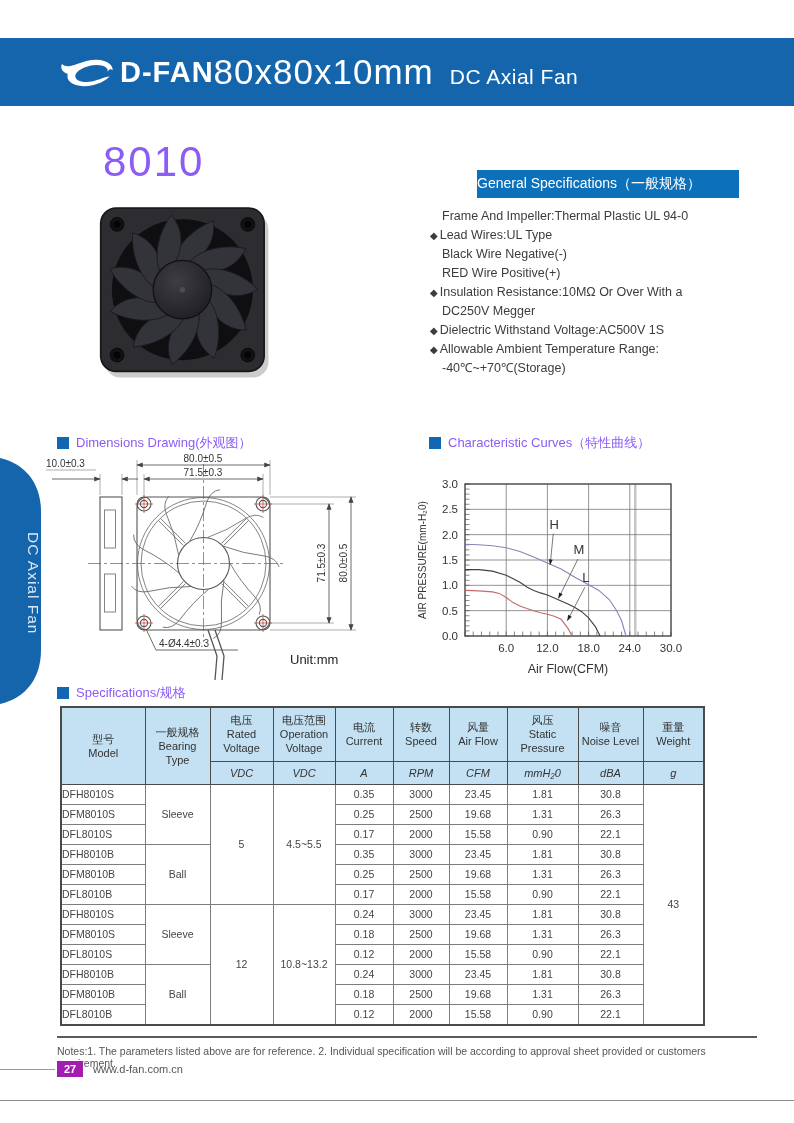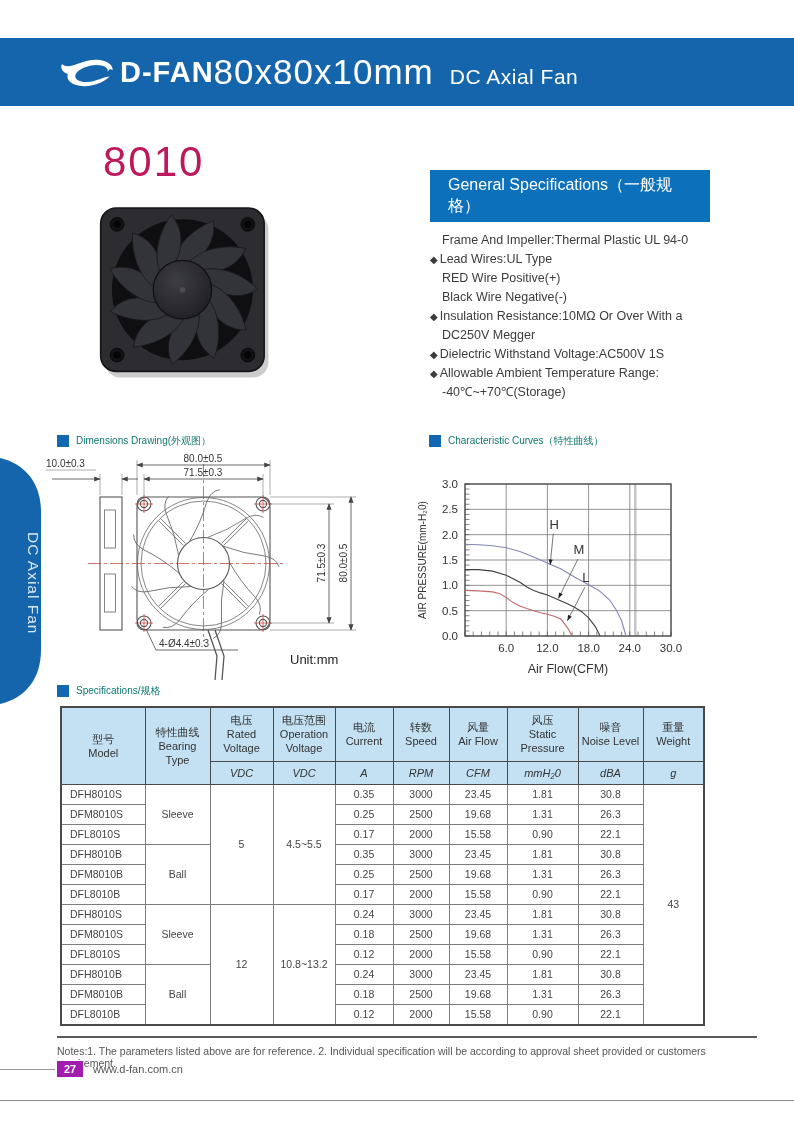--- a/index.html
+++ b/index.html
@@ -18,7 +18,7 @@
   .side-tab-label{position:absolute;left:2px;top:50px;width:40px;height:170px;color:#d8e7f6;
       font-size:15.5px;letter-spacing:1px;writing-mode:vertical-rl;text-align:center;}
   
-  .product-code{position:absolute;left:103px;top:138px;font-size:42px;color:#be185d;letter-spacing:2px;}
+  .product-code{position:absolute;left:103px;top:138px;font-size:42px;color:#8b5cf6;letter-spacing:2px;}
   .fan-photo{position:absolute;left:99px;top:206px;}
   
   .gs-panel{position:absolute;left:430px;top:170px;width:330px;}

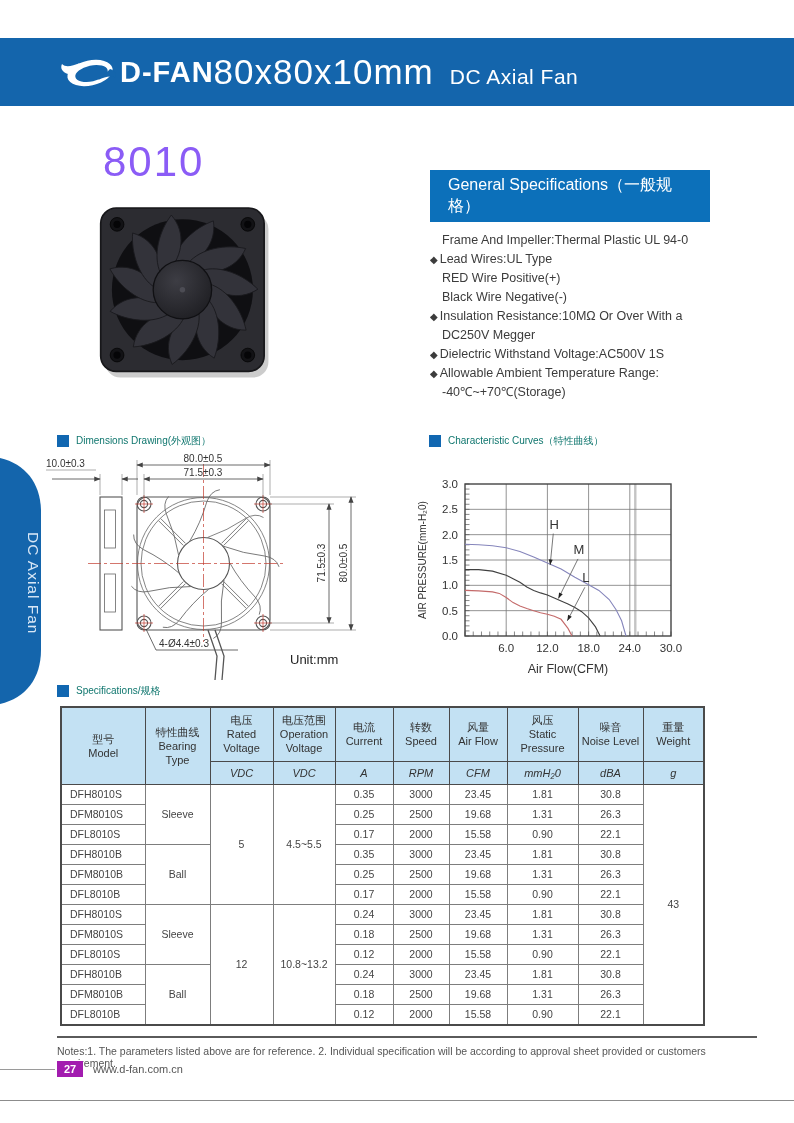--- a/index.html
+++ b/index.html
@@ -22,7 +22,7 @@
   .fan-photo{position:absolute;left:99px;top:206px;}
   
   .gs-panel{position:absolute;left:430px;top:170px;width:330px;}
-  .gs-header{width:254px;background:#0c70ba;color:#fff;font-size:16px;padding:5px 8px 5px 18px;}
+  .gs-header{width:254px;background:#0c70ba;color:#fff;font-size:14px;padding:5px 8px 5px 0;margin-left:47px;}
   .gs-list{margin-top:9px;font-size:12.5px;color:#3c3c3c;line-height:19px;}
   .gs-item{white-space:nowrap;}
   .gs-item .dia{font-size:10px;color:#3c3c3c;margin-right:2px;}

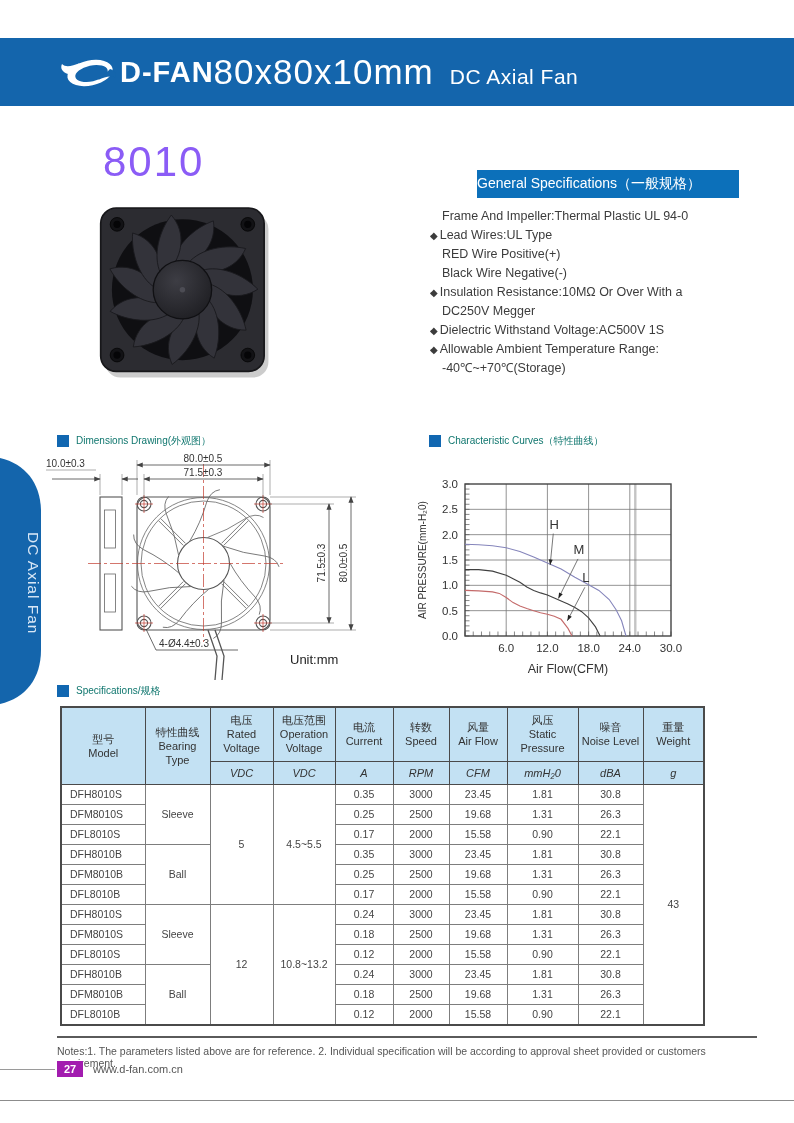--- a/index.html
+++ b/index.html
@@ -138,8 +138,8 @@
     <div class="gs-list">
         <div class="gs-item nobullet"><span>Frame And Impeller:Thermal Plastic UL 94-0</span></div>
         <div class="gs-item"><span class="dia">◆</span><span>Lead Wires:UL Type</span></div>
+        <div class="gs-item nobullet"><span>Black Wire Negative(-)</span></div>
         <div class="gs-item nobullet"><span>RED Wire Positive(+)</span></div>
-        <div class="gs-item nobullet"><span>Black Wire Negative(-)</span></div>
         <div class="gs-item"><span class="dia">◆</span><span>Insulation Resistance:10MΩ Or Over With a</span></div>
         <div class="gs-item nobullet"><span>DC250V Megger</span></div>
         <div class="gs-item"><span class="dia">◆</span><span>Dielectric Withstand Voltage:AC500V 1S</span></div>

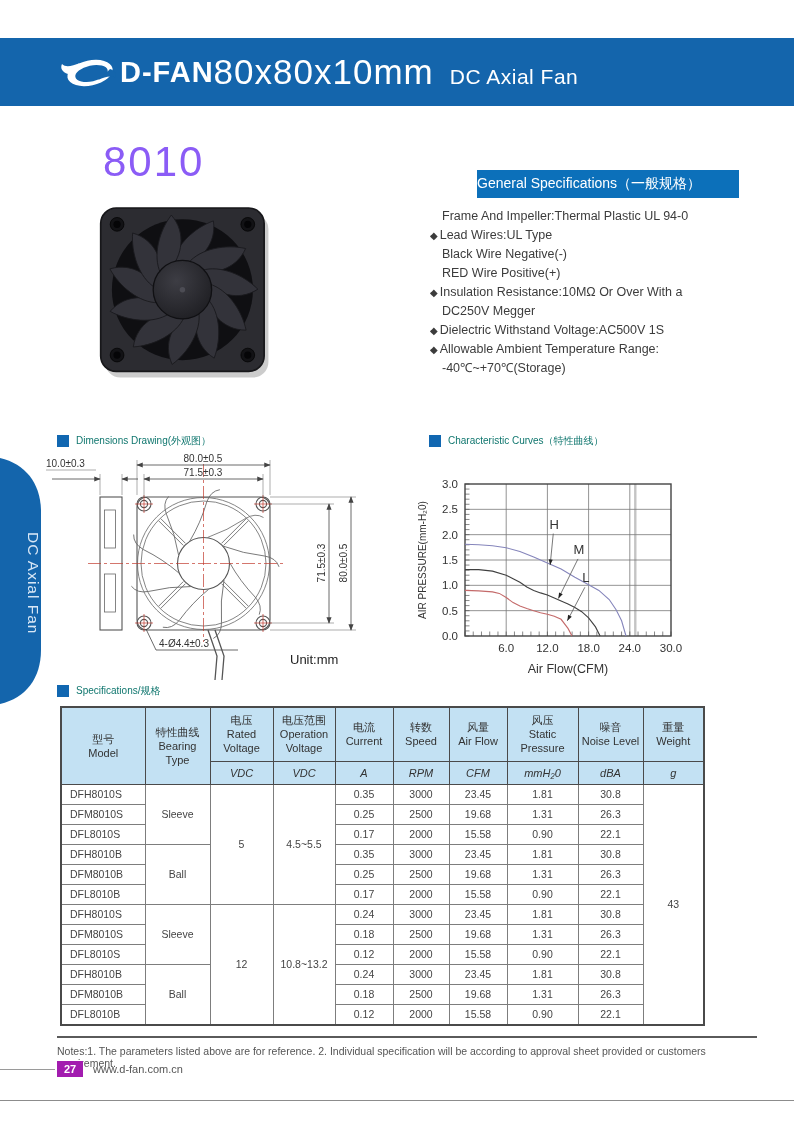--- a/index.html
+++ b/index.html
@@ -28,7 +28,7 @@
   .gs-item .dia{font-size:10px;color:#3c3c3c;margin-right:2px;}
   .gs-item.nobullet{padding-left:12px;}
   
-  .section-title{position:absolute;font-size:10px;color:#0f766e;display:flex;align-items:center;}
+  .section-title{position:absolute;font-size:13px;color:#8b5cf6;display:flex;align-items:center;}
   .sq{width:12px;height:12px;background:#1167b1;display:inline-block;margin-right:7px;}
   #st-dims{left:57px;top:434px;}
   #st-curves{left:429px;top:434px;}

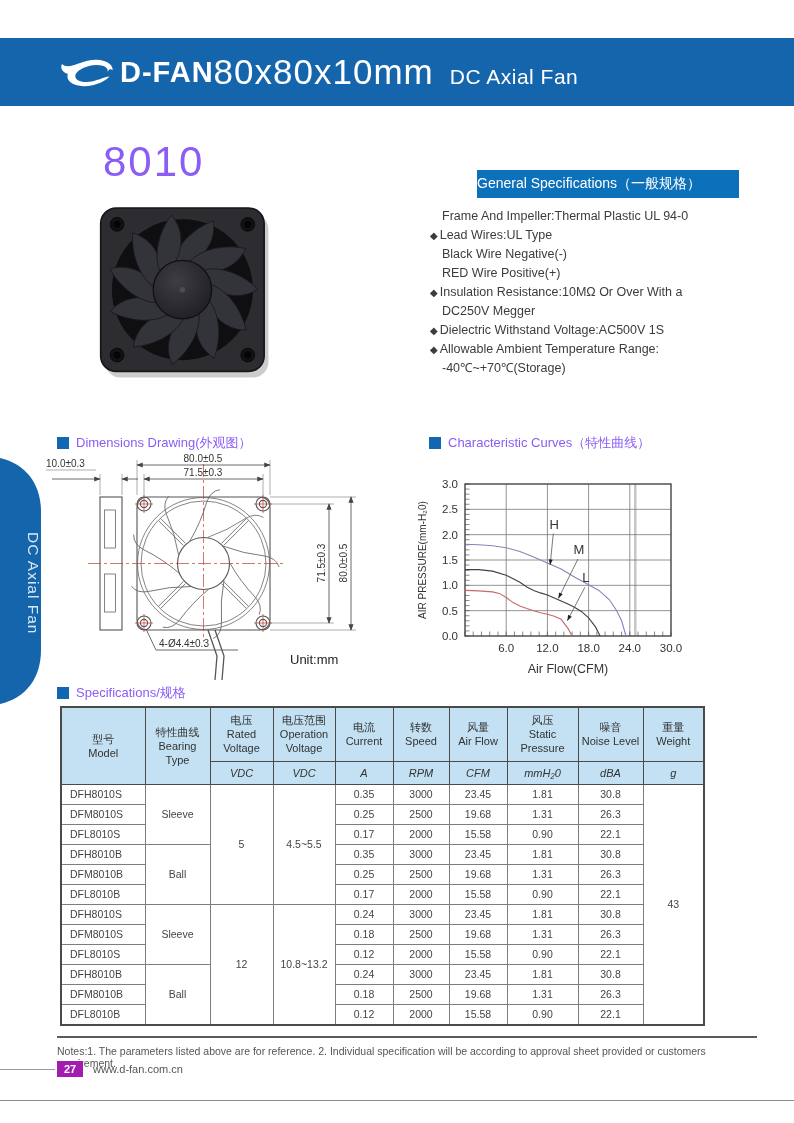--- a/index.html
+++ b/index.html
@@ -377,7 +377,7 @@
             <div>Model</div>
           </th>
         <th rowspan="2">
-          <div>特性曲线</div>
+          <div>一般规格</div>
             <div>Bearing Type</div>
           </th>
         <th>

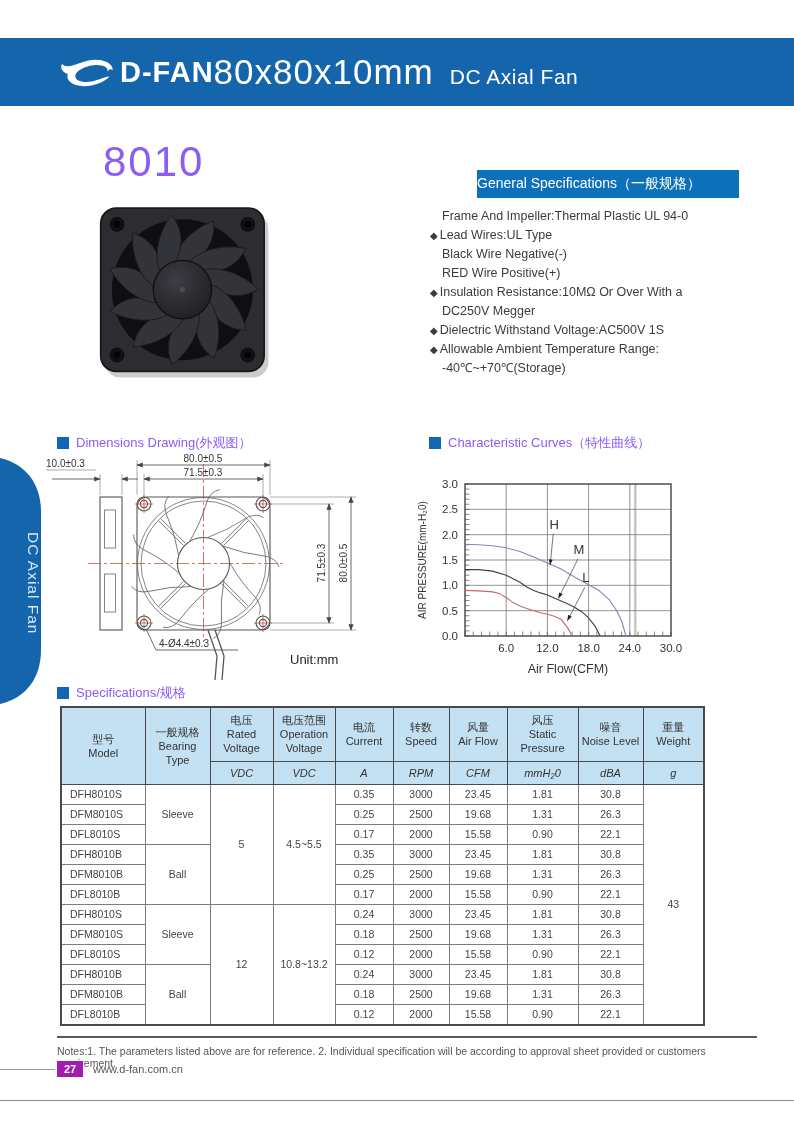--- a/index.html
+++ b/index.html
@@ -52,7 +52,7 @@
       font-size:11px;line-height:14px;padding:1px 0;vertical-align:middle;}
   .spec-table td{border:1px solid #7d7d7d;font-size:10.5px;color:#444;text-align:center;
       height:19px;padding:0;}
-  .spec-table td.model{text-align:left;padding-left:8px;}
+  .spec-table td.model{text-align:left;}
   tr.hrow1{height:54px;} tr.hrow2{height:23px;font-style:italic;}
   
   .notes-divider{position:absolute;left:57px;top:1036px;width:700px;border-top:2px solid #5a5a5a;}

